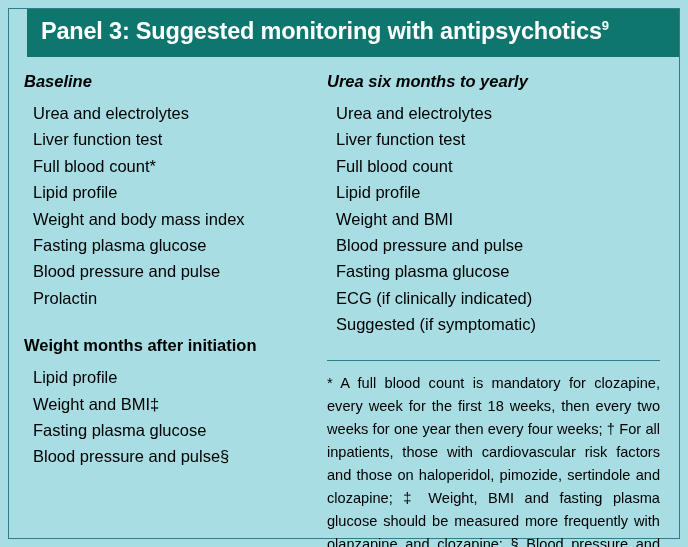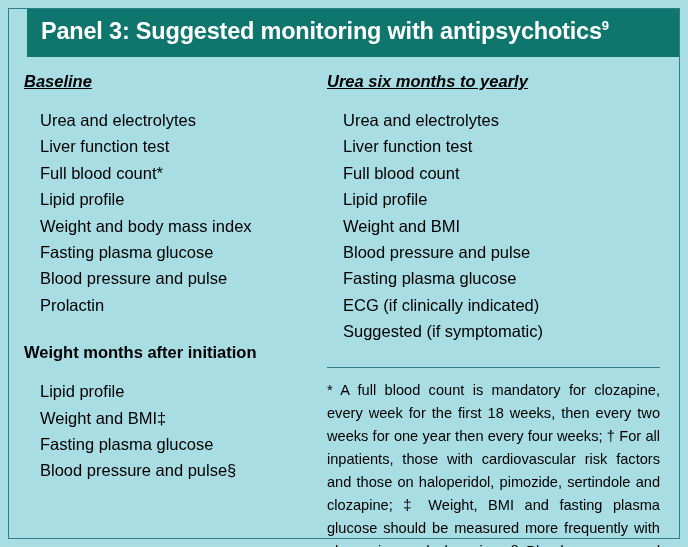--- a/index.html
+++ b/index.html
@@ -70,7 +70,6 @@
   }
   .section-heading.italic {
     font-style: italic;
-    text-decoration: underline;
   }
   ul.item-list {
     list-style: none;

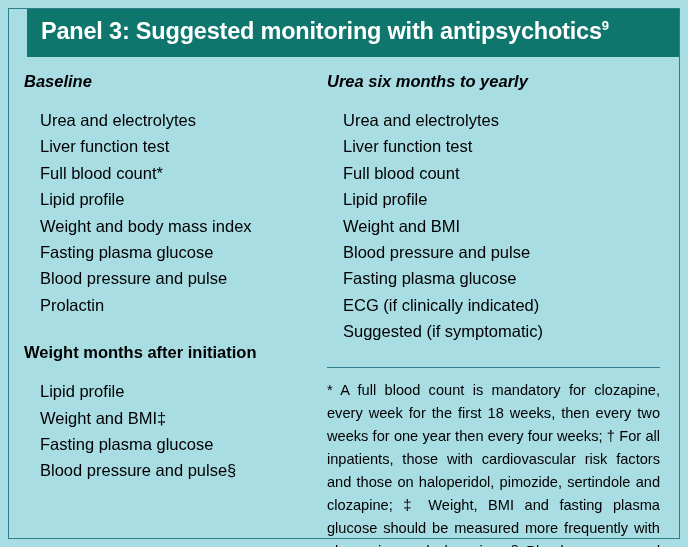--- a/index.html
+++ b/index.html
@@ -73,7 +73,7 @@
   }
   ul.item-list {
     list-style: none;
-    margin: 16px;
+    margin: 9px;
     padding: 0;
   }
   ul.item-list li {

